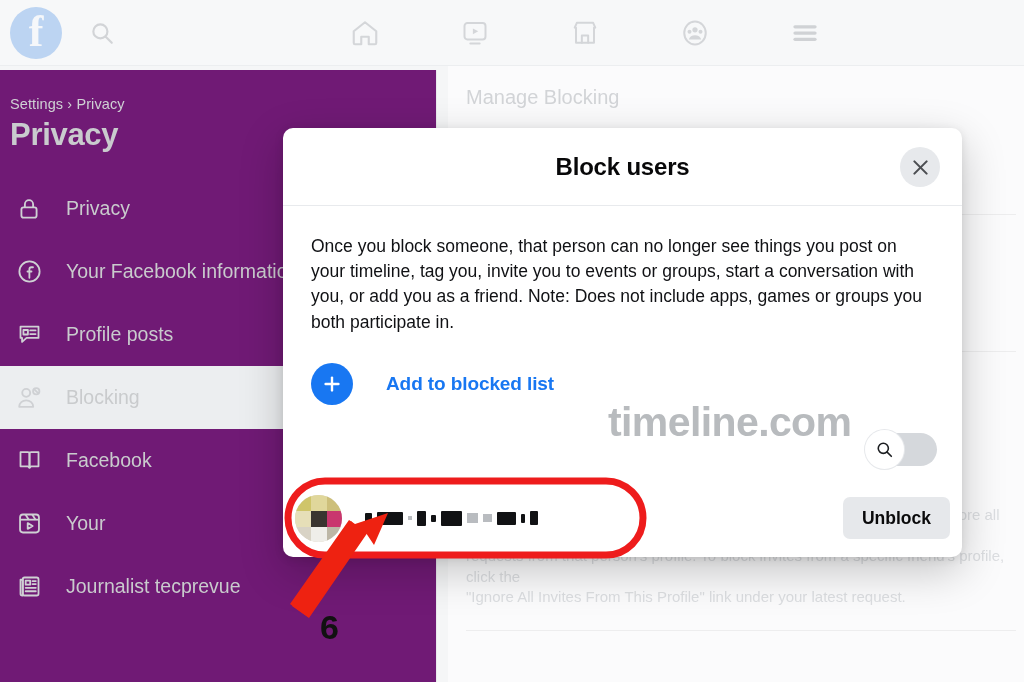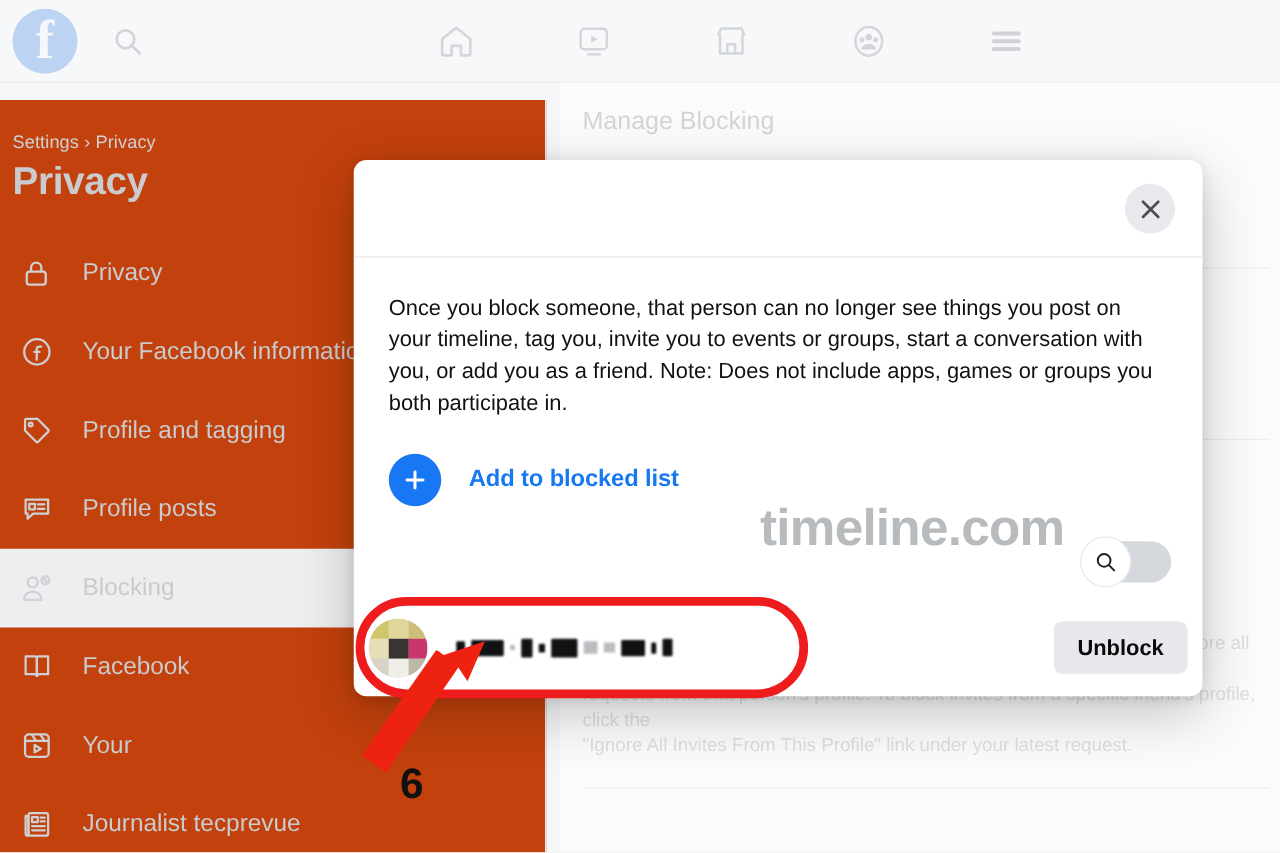--- a/index.html
+++ b/index.html
@@ -64,8 +64,8 @@
 
   
   #sidebar {
-    position: absolute; left: 0; top: 80px; width: 437px; bottom: 0;
-    background: #c2410c;
+    position: absolute; left: 0; top: 70px; width: 437px; bottom: 0;
+    background: #701a75;
     border-right: 1px solid #e9eaec;
     padding-top: 26px;
   }

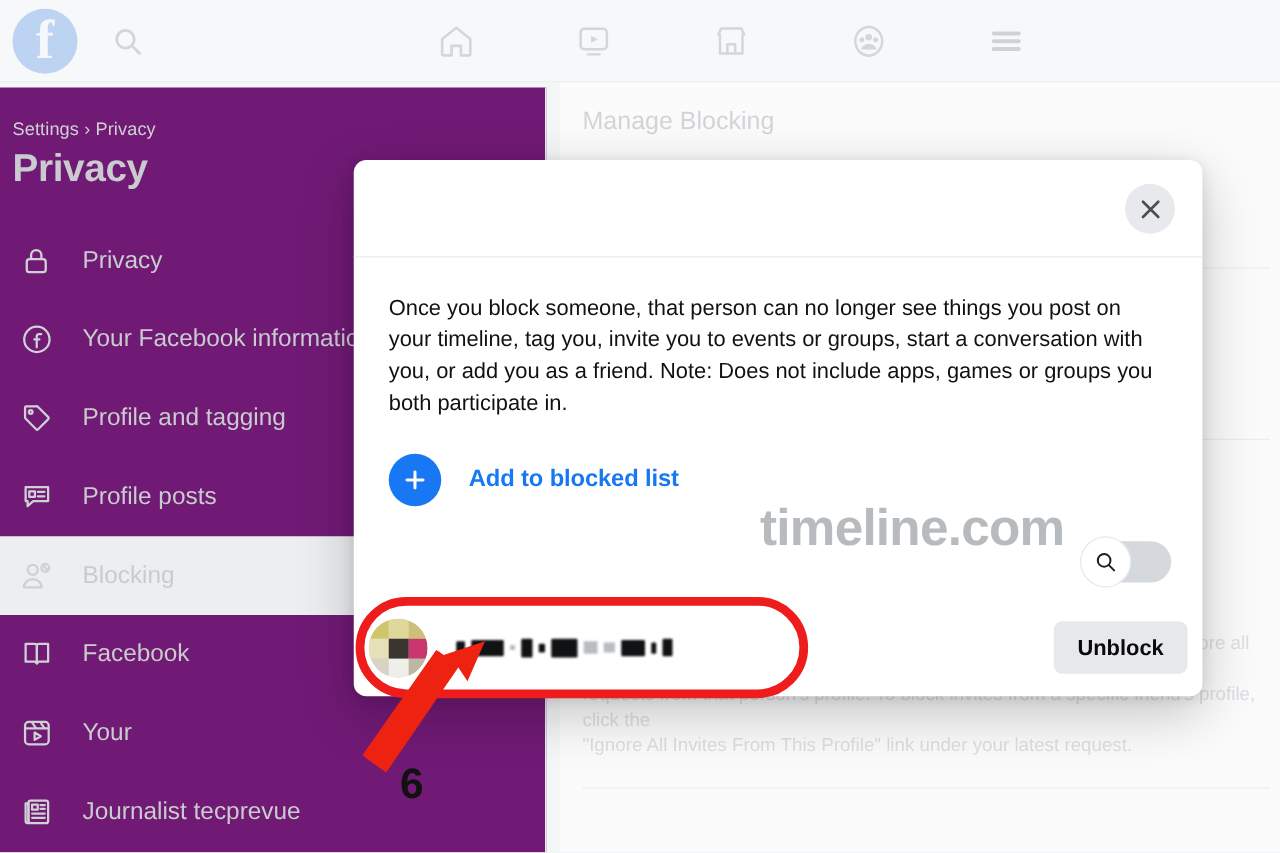--- a/index.html
+++ b/index.html
@@ -427,6 +427,7 @@
   <div id="modal">
 
     <div id="modal-header">
+      <div id="modal-title">Block users</div>
       <button id="close-btn">
         <svg width="21" height="21" viewBox="0 0 24 24" stroke="#4b4d51" stroke-width="2.4" stroke-linecap="round">
           <line x1="5" y1="5" x2="19" y2="19"></line>

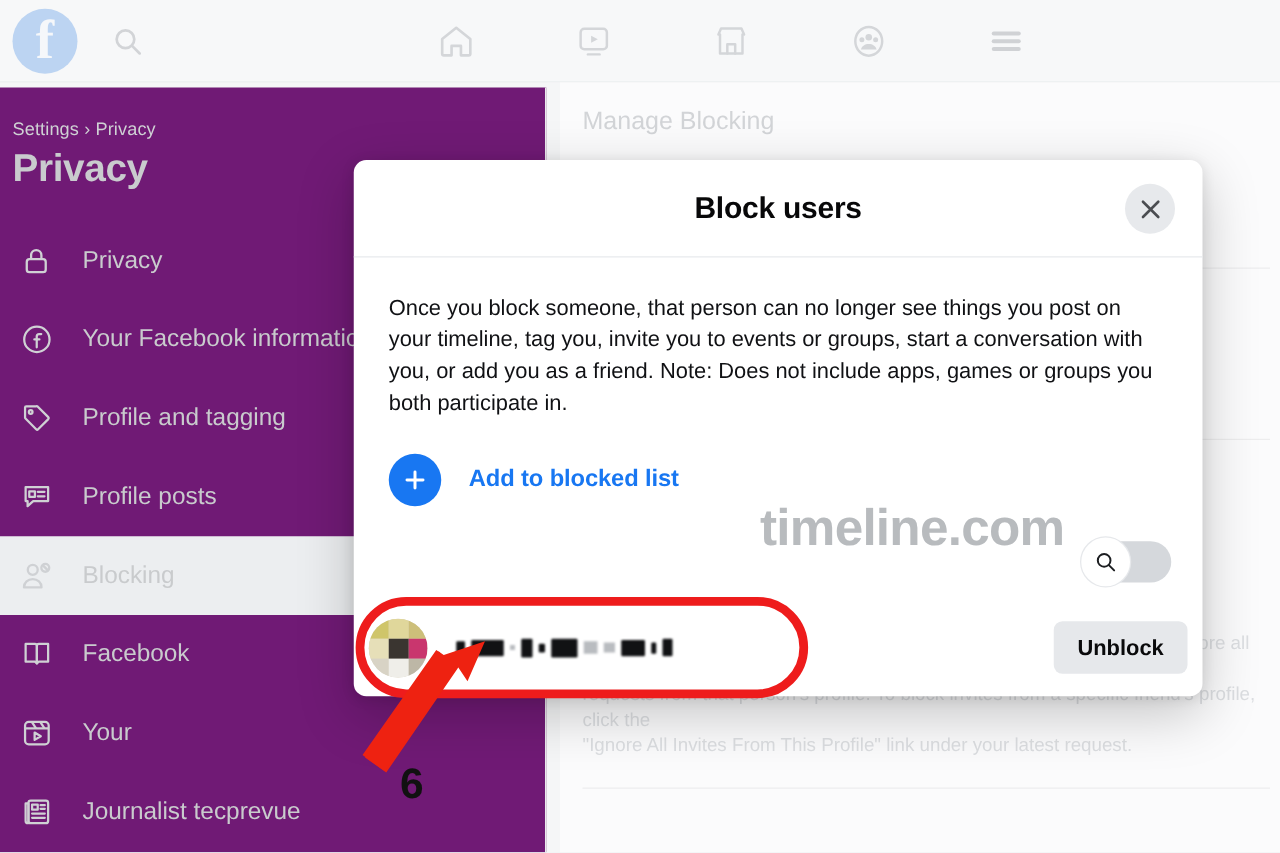--- a/index.html
+++ b/index.html
@@ -307,15 +307,6 @@
           <span class="s-label">Your Facebook information</span>
         </div>
 
-        <div class="side-item">
-          <span class="s-ico">
-            <svg width="27" height="27" viewBox="0 0 24 24" fill="none" stroke="#cfd1d4" stroke-width="1.6" stroke-linejoin="round">
-              <path d="M11.6 3.6H4.4a.8.8 0 0 0-.8.8v7.2a1 1 0 0 0 .3.7l7.6 7.6a1 1 0 0 0 1.4 0l7.2-7.2a1 1 0 0 0 0-1.4l-7.6-7.6a1 1 0 0 0-.9-.1z"></path>
-              <circle cx="7.6" cy="7.6" r="1.3"></circle>
-            </svg>
-          </span>
-          <span class="s-label">Profile and tagging</span>
-        </div>
 
         <div class="side-item">
           <span class="s-ico">

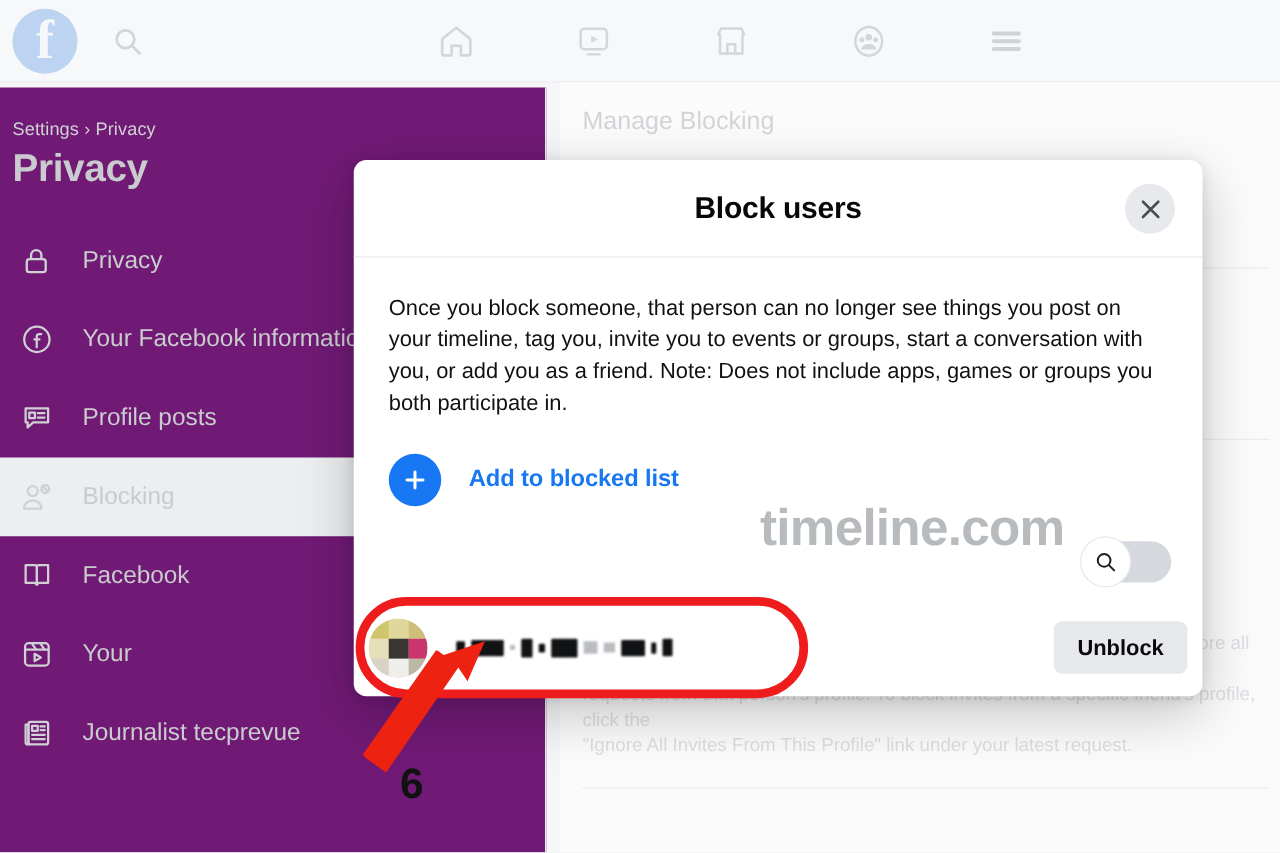--- a/index.html
+++ b/index.html
@@ -142,7 +142,7 @@
     max-width: 616px;
   }
   #add-row {
-    display: flex; align-items: center; gap: 22px;
+    display: flex; align-items: center; gap: 33px;
     margin-top: 28px; cursor: pointer;
   }
   #add-circle {

